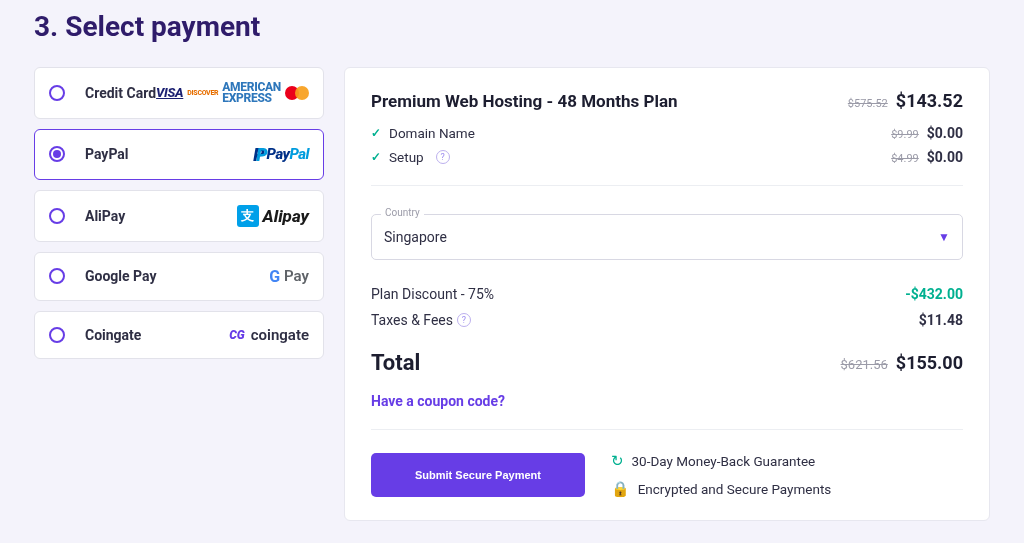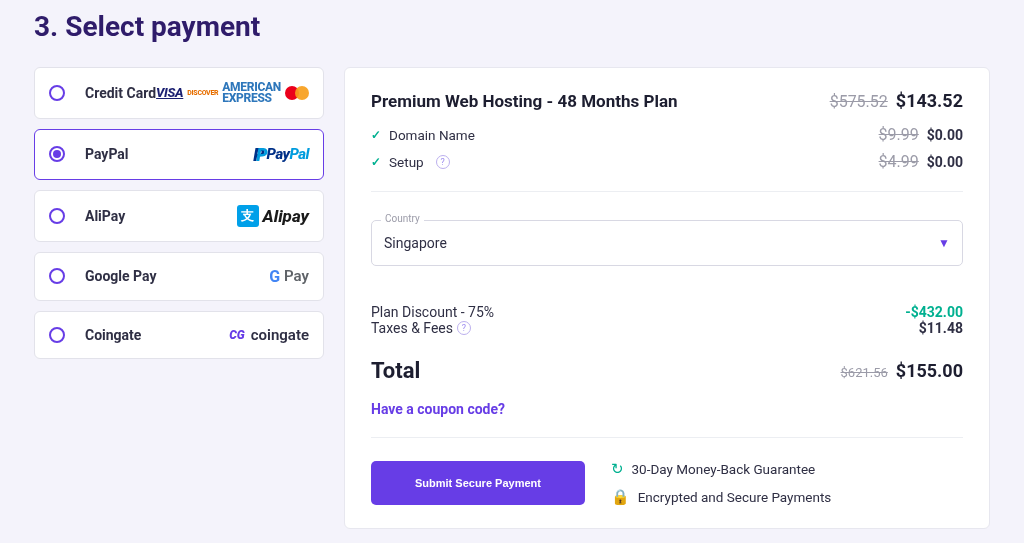--- a/index.html
+++ b/index.html
@@ -76,7 +76,7 @@
   .row { display:flex; justify-content:space-between; align-items:center; }
   .plan-title { font-weight:700; font-size: 17px; color:#1d1e30; }
   .prices { display:flex; align-items:baseline; gap:8px; }
-  .strike { text-decoration: line-through; color:#9b9ba8; font-size:16px; }
+  .strike { text-decoration: line-through; color:#9b9ba8; font-size:11px; }
   .bold { font-weight:700; font-size:18px; color:#1d1e30; }
   .feature-list { margin-top: 14px; display:flex; flex-direction:column; gap:8px; }
   .feature { display:flex; justify-content:space-between; align-items:center; font-size:13.5px; color:#2f2f44; }

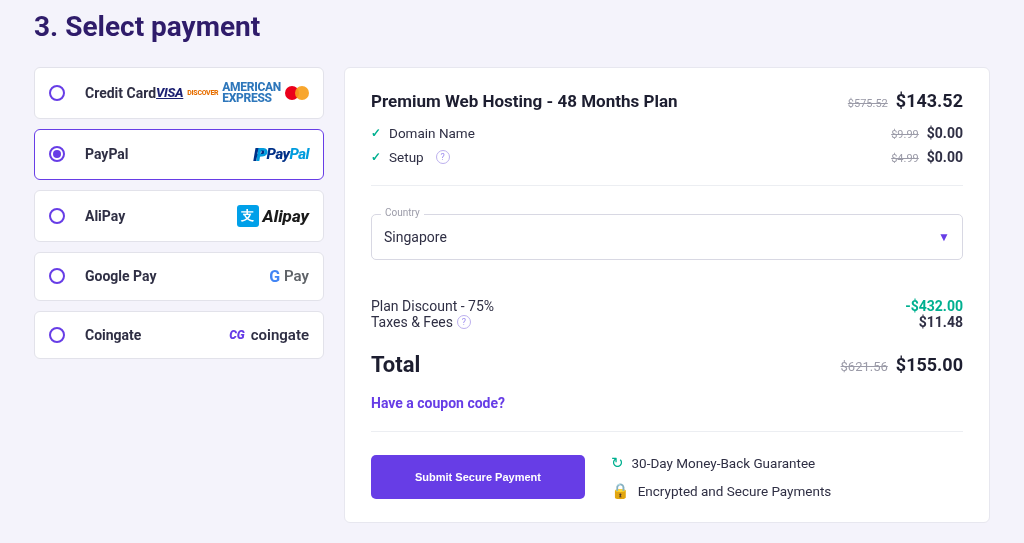--- a/index.html
+++ b/index.html
@@ -91,7 +91,7 @@
     display:flex; justify-content:space-between; align-items:center; font-size:14px; color:#2f2f44; cursor:pointer;
   }
   .chev { color:#673de6; font-size:12px; }
-  .charges { margin-top: 38px; display:flex; flex-direction:column; font-size:14px; }
+  .charges { margin-top: 26px; display:flex; flex-direction:column; gap:10px; font-size:14px; }
   .charges .row span:first-child { color:#2f2f44; display:flex; align-items:center; }
   .green { color:#00b090; font-weight:700; }
   .total-row { margin-top: 22px; }

